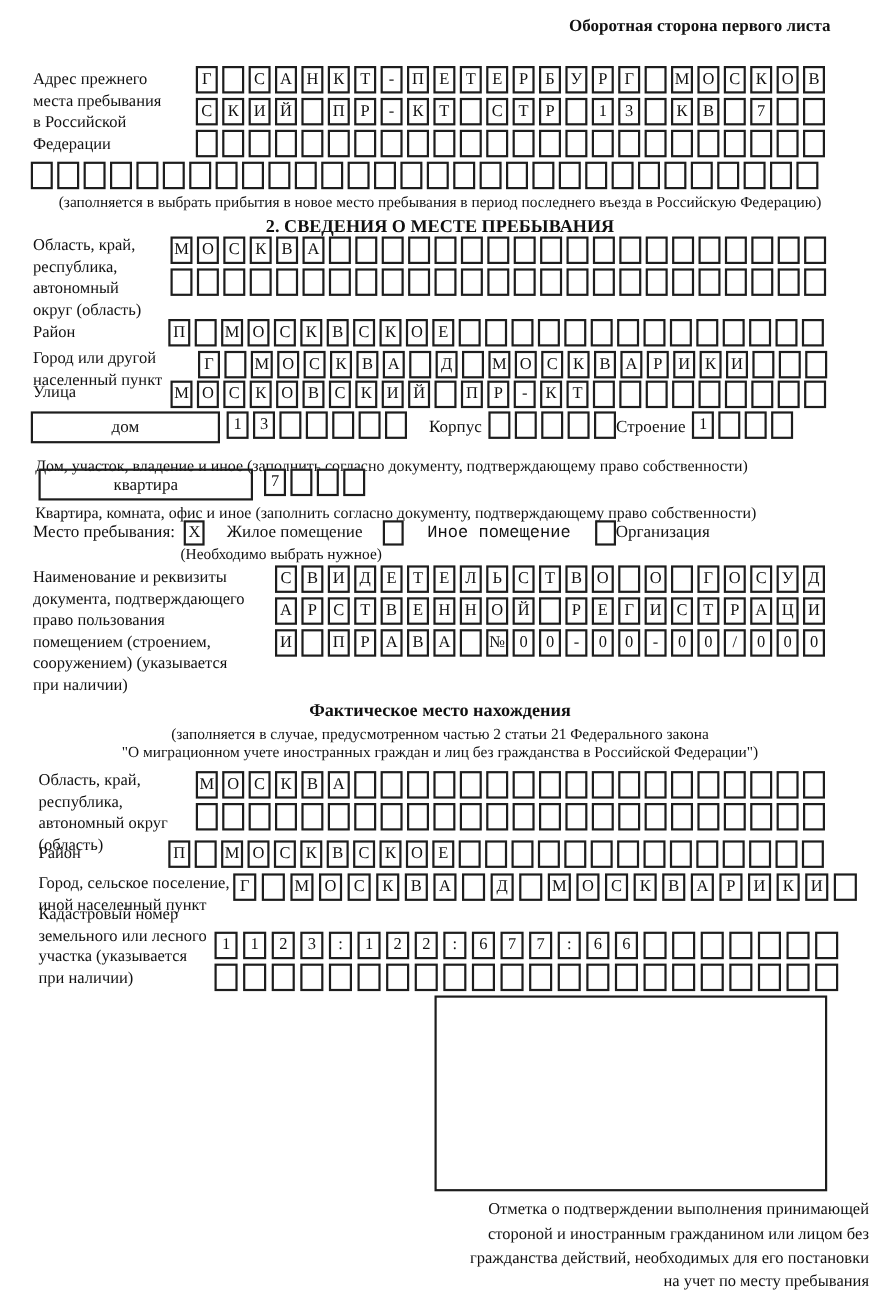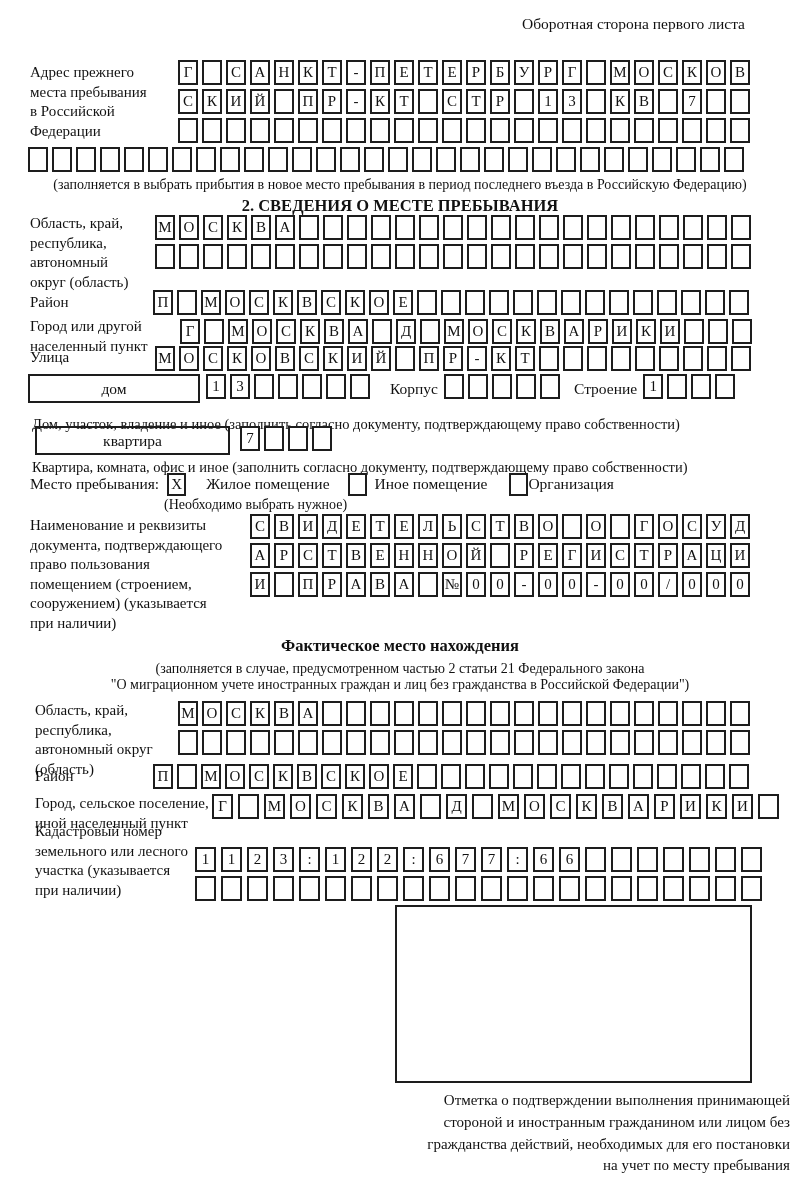--- a/index.html
+++ b/index.html
@@ -46,7 +46,7 @@
 
 <div class="page">
 
-  <div class="abs corner" style="top:15px; right:55px;">Оборотная сторона первого листа</div>
+  <div class="abs corner" style="top:15px; right:45px;font-weight:bold;">Оборотная сторона первого листа</div>
 
   <div class="abs lbl" style="top:63px; left:30px; width:150px;">Адрес прежнего
 места пребывания

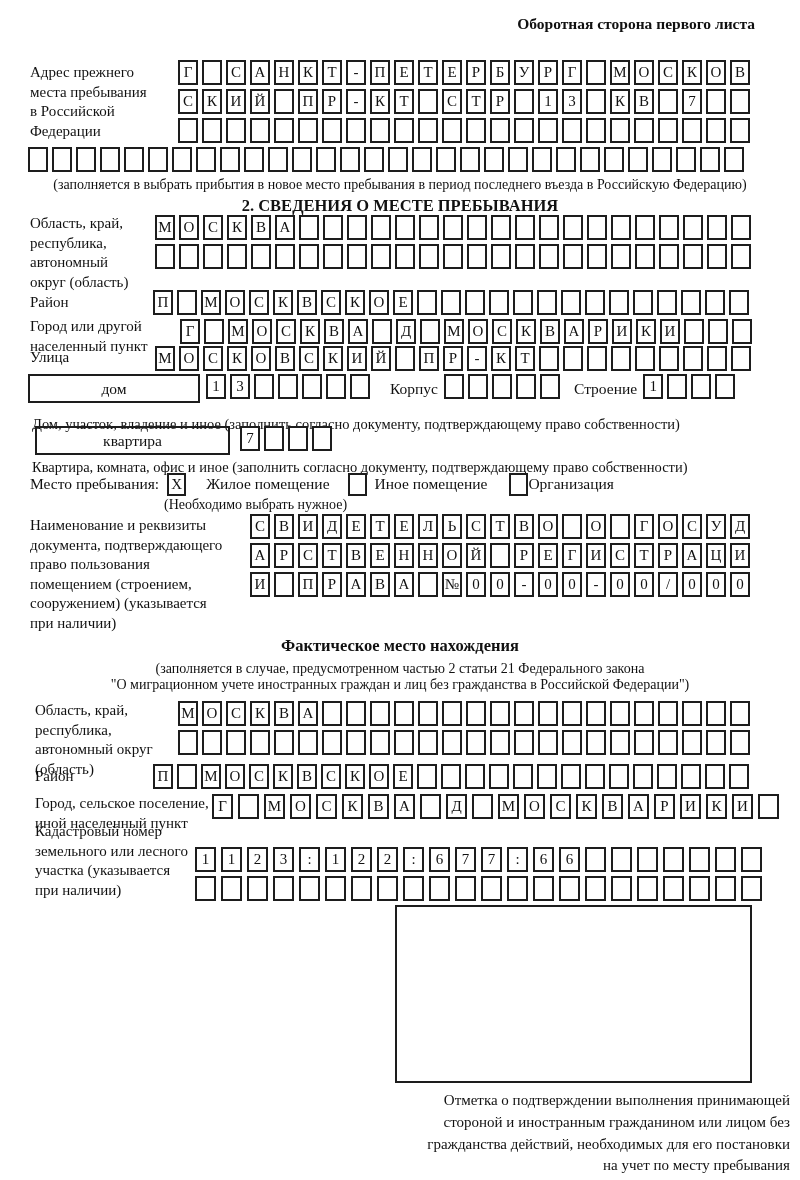--- a/index.html
+++ b/index.html
@@ -335,7 +335,7 @@
         <span class="cell"></span>
         <span class="cell"></span>
       </div>
-    <div class="inline-lbl" style="margin-left:14px; margin-right:6px;font-family:Liberation Serif, serif;">Строение</div>
+    <div class="inline-lbl" style="margin-right:6px;font-family:Liberation Serif, serif;">Строение</div>
     <div class="cells">
         <span class="cell">1</span>
         <span class="cell"></span>

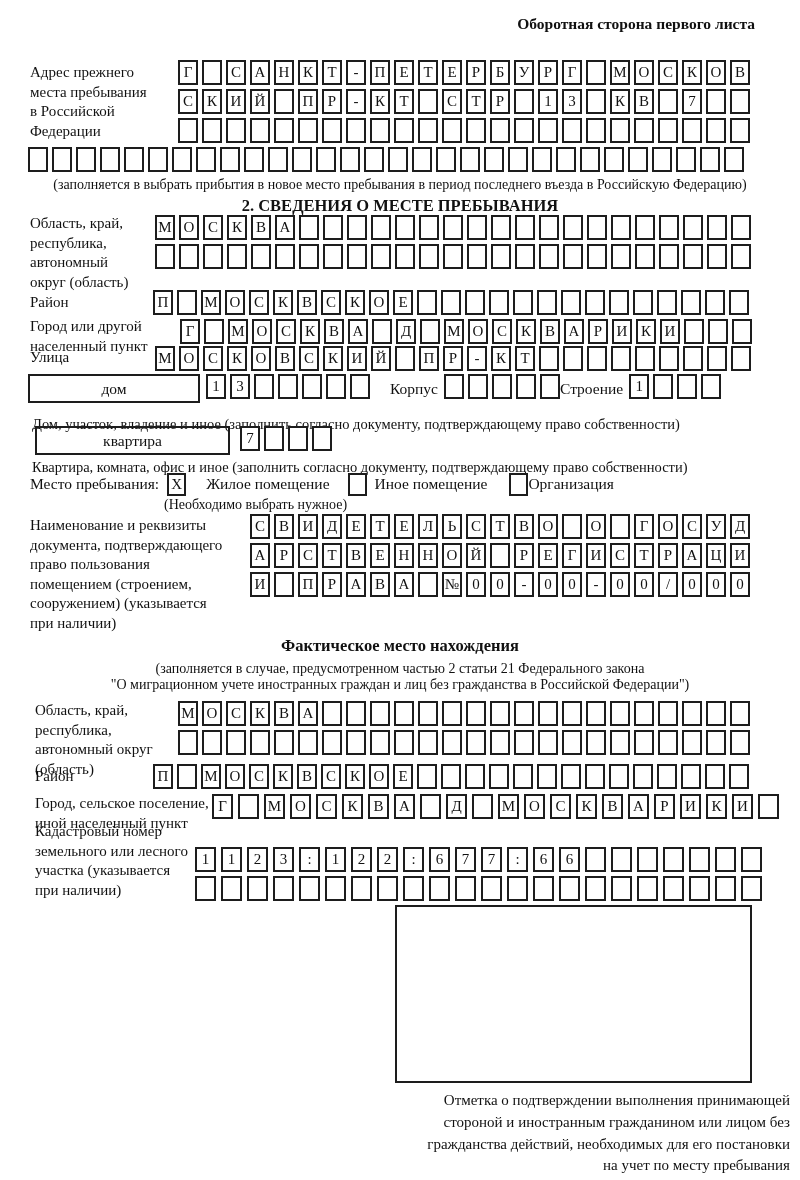--- a/index.html
+++ b/index.html
@@ -361,7 +361,7 @@
     <span class="checkbox" style="margin-left:8px;">X</span>
     <span style="font-size:15.5px; margin-left:20px;">Жилое помещение</span>
     <span class="checkbox" style="margin-left:18px;"></span>
-    <span style="font-size:15.5px; margin-left:8px;">Иное помещение</span>
+    <span style="font-size:15.5px; margin-left:22px;font-family:Liberation Mono, monospace;">Иное помещение</span>
     <span class="checkbox" style="margin-left:22px;"></span>
     <span style="font-size:15.5px; ">Организация</span>
   </div>

